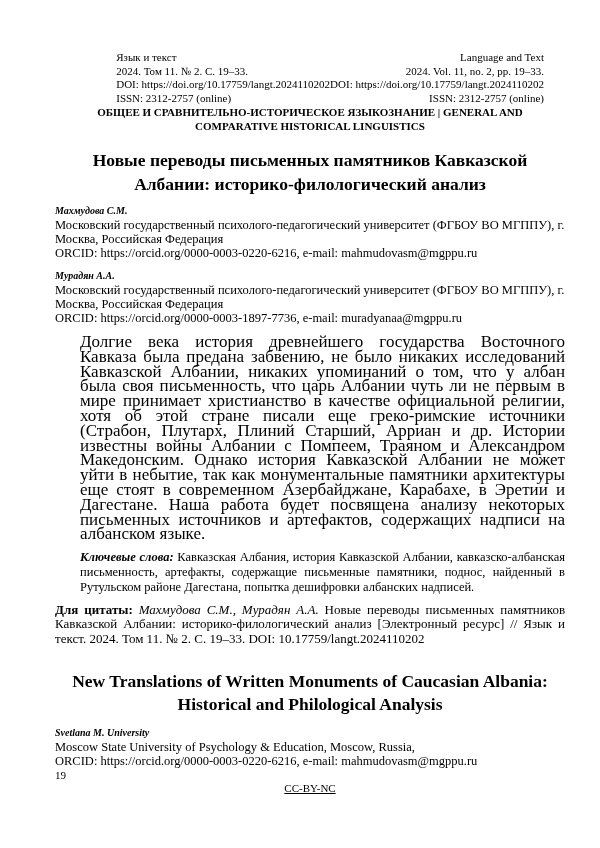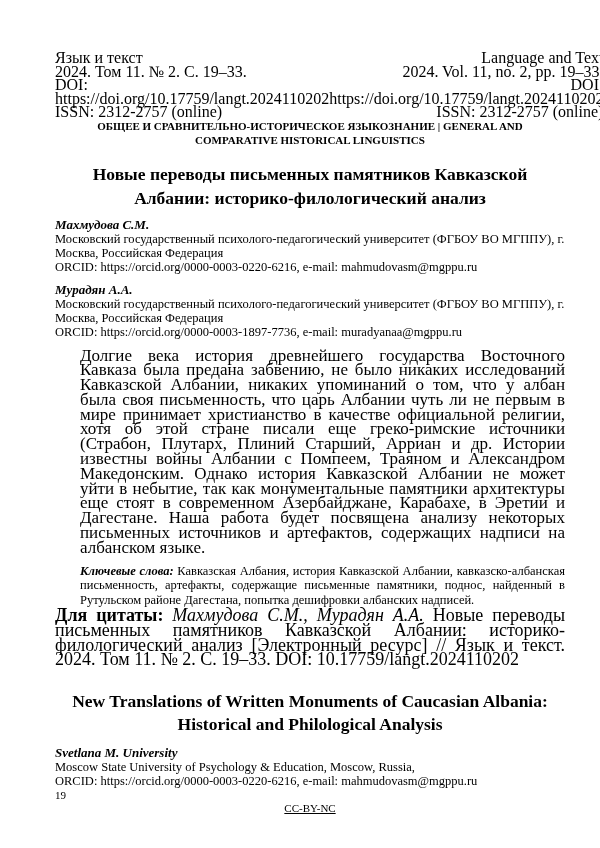--- a/index.html
+++ b/index.html
@@ -17,8 +17,8 @@
   }
   
   .masthead {
-    display: flex; justify-content: space-between;
-    font-size: 16px; line-height: 13.5px;
+    display: flex; justify-content: flex-end;
+    font-size: 11px; line-height: 13.5px;
   }
   .mast-left { text-align: left; }
   .mast-right { text-align: right; padding-right: 21px; }

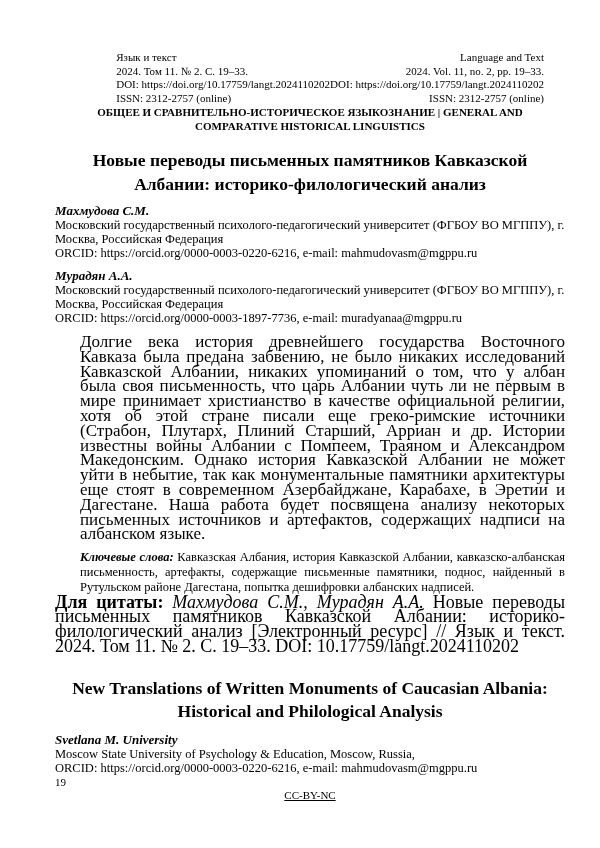--- a/index.html
+++ b/index.html
@@ -38,7 +38,7 @@
   .author { font-size: 12.5px; line-height: 14px; }
   .author.first { margin-top: 8px; }
   .author.second { margin-top: 9px; }
-  .author-name { font-size: 13px; font-weight: bold; font-style: italic; }
+  .author-name { font-size: 10px; font-weight: bold; font-style: italic; }
   
   .abstract {
     margin: 10px 0 0 25px;

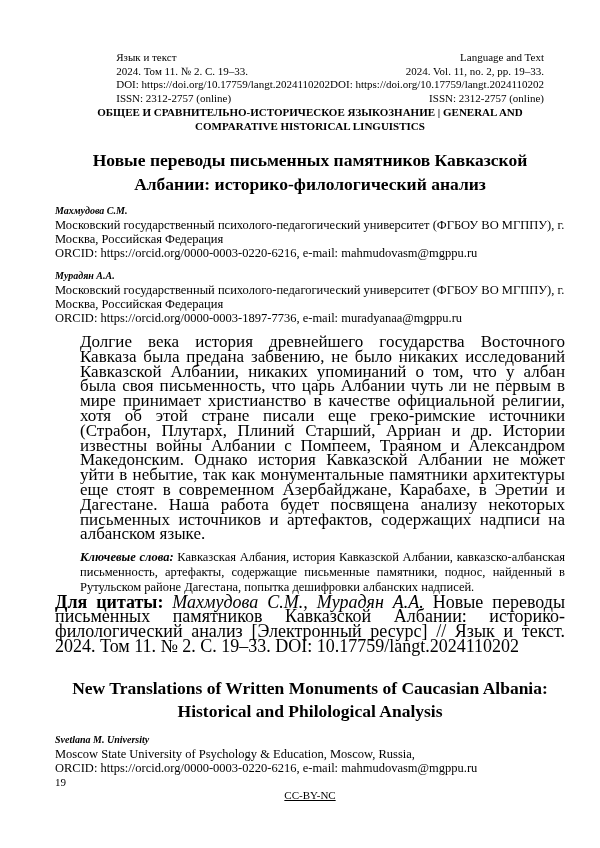--- a/index.html
+++ b/index.html
@@ -53,7 +53,8 @@
   .kw-label { font-weight: bold; font-style: italic; }
   
   .citation {
-    font-size: 18px; line-height: 14.8px;
+    margin-top: 8px;
+    font-size: 13px; line-height: 14.8px;
     text-align: justify;
   }
   .cit-label { font-weight: bold; }

